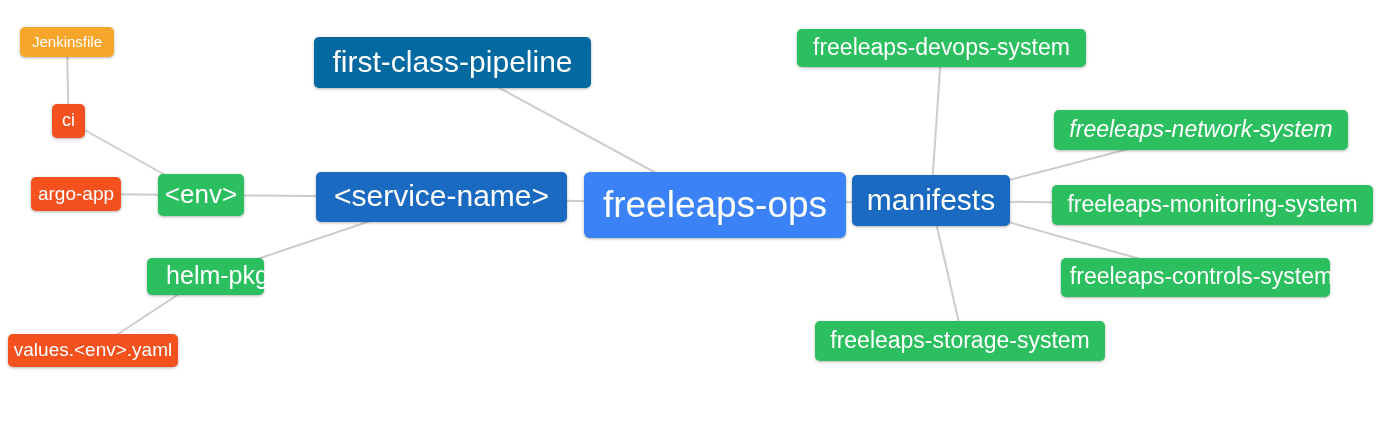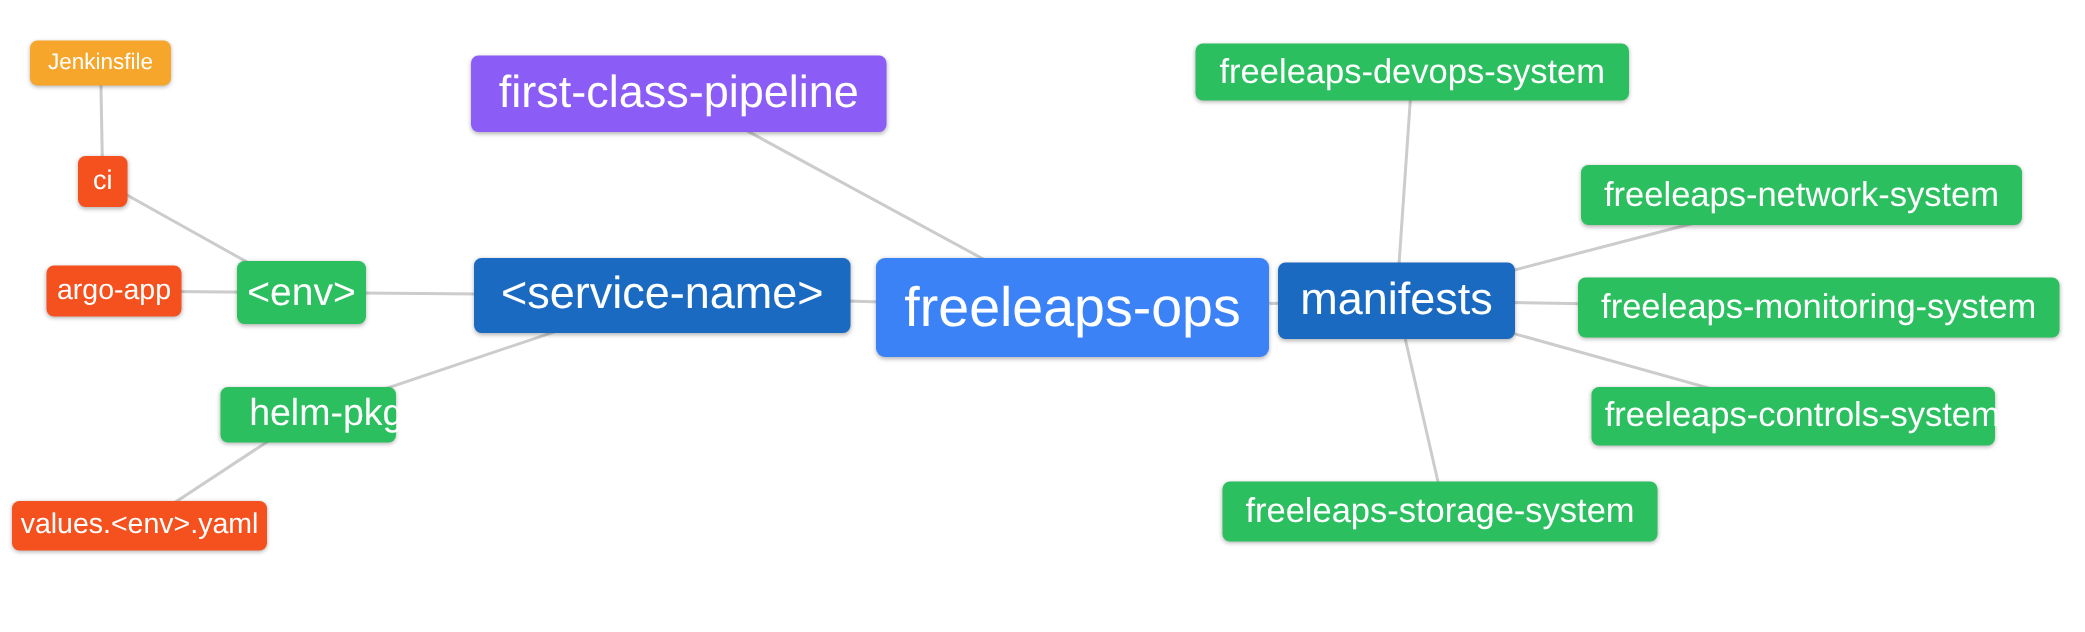--- a/index.html
+++ b/index.html
@@ -88,7 +88,7 @@
       <div class="node" style="left: 8px; top: 334px; width: 170px; height: 33px; background: rgb(244, 81, 30); color: rgb(255, 255, 255); font-size: 19px;">
         <span>values.&lt;env&gt;.yaml</span>
       </div>
-      <div class="node" style="left: 314px; top: 37px; width: 277px; height: 51px; background: #8b5cf6; color: rgb(255, 255, 255); font-size: 30px;">
+      <div class="node" style="left: 314px; top: 37px; width: 277px; height: 51px; background: #0369a1; color: rgb(255, 255, 255); font-size: 30px;">
         <span>first-class-pipeline</span>
       </div>
       <div class="node" style="left: 316px; top: 172px; width: 251px; height: 50px; background: rgb(27, 106, 193); color: rgb(255, 255, 255); font-size: 30px;">

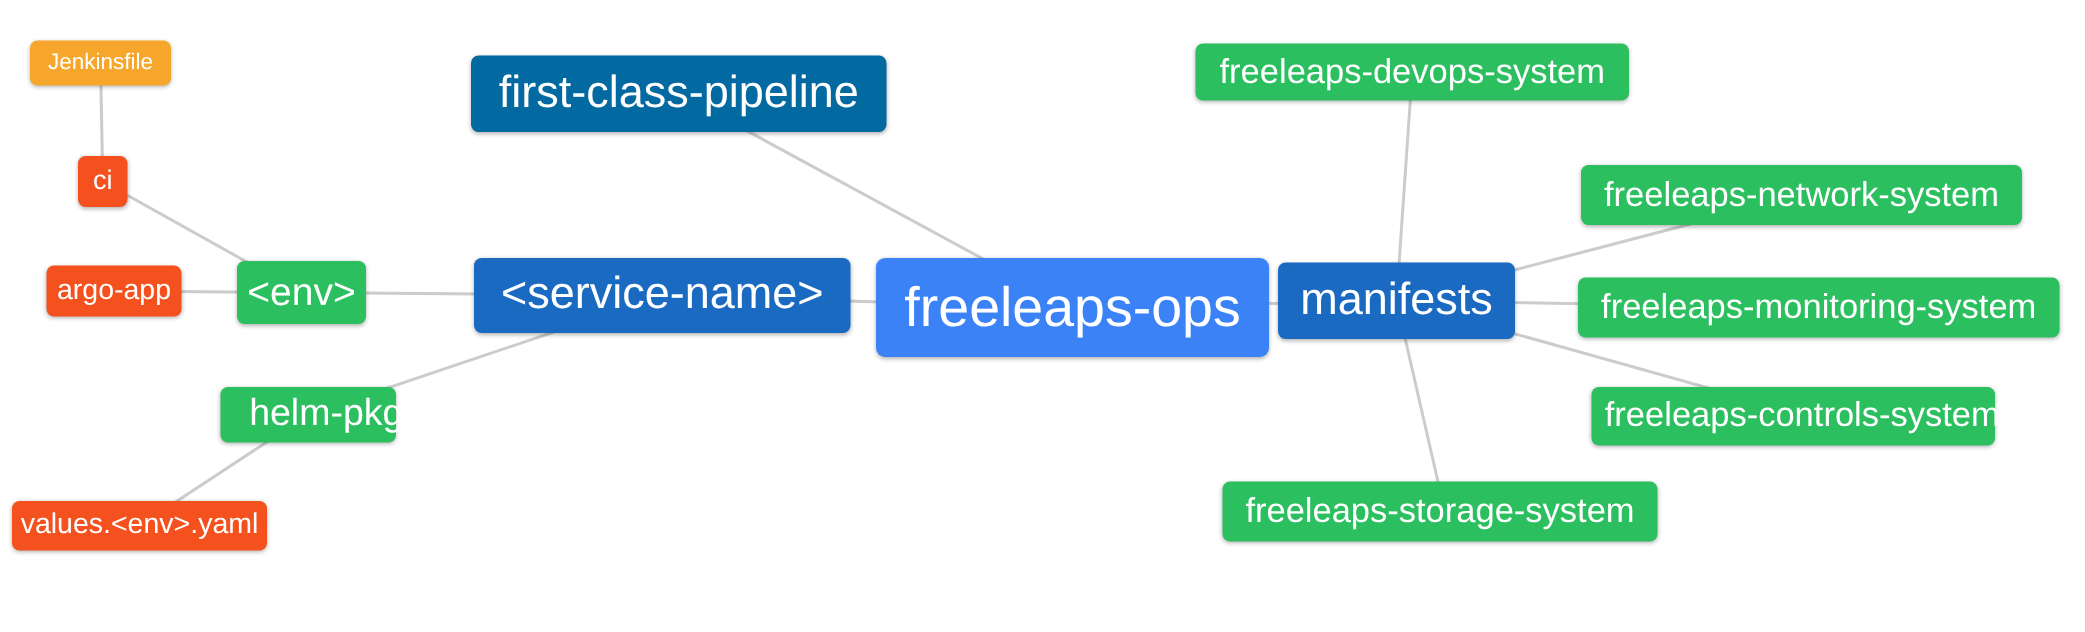--- a/index.html
+++ b/index.html
@@ -103,7 +103,7 @@
       <div class="node" style="left: 797px; top: 29px; width: 289px; height: 38px; background: rgb(44, 191, 96); color: rgb(255, 255, 255); font-size: 23px;">
         <span>freeleaps-devops-system</span>
       </div>
-      <div class="node" style="left: 1054px; top: 110px; width: 294px; height: 40px; background: rgb(44, 191, 96); color: rgb(255, 255, 255); font-size: 23px;">
+      <div class="node" style="left: 1054px; top: 110px; width: 294px; height: 40px; background: rgb(44, 191, 96); color: rgb(255, 255, 255); font-size: 23px; font-style: italic;">
         <span>freeleaps-network-system</span>
       </div>
       <div class="node" style="left: 1052px; top: 185px; width: 321px; height: 40px; background: rgb(44, 191, 96); color: rgb(255, 255, 255); font-size: 23px;">

